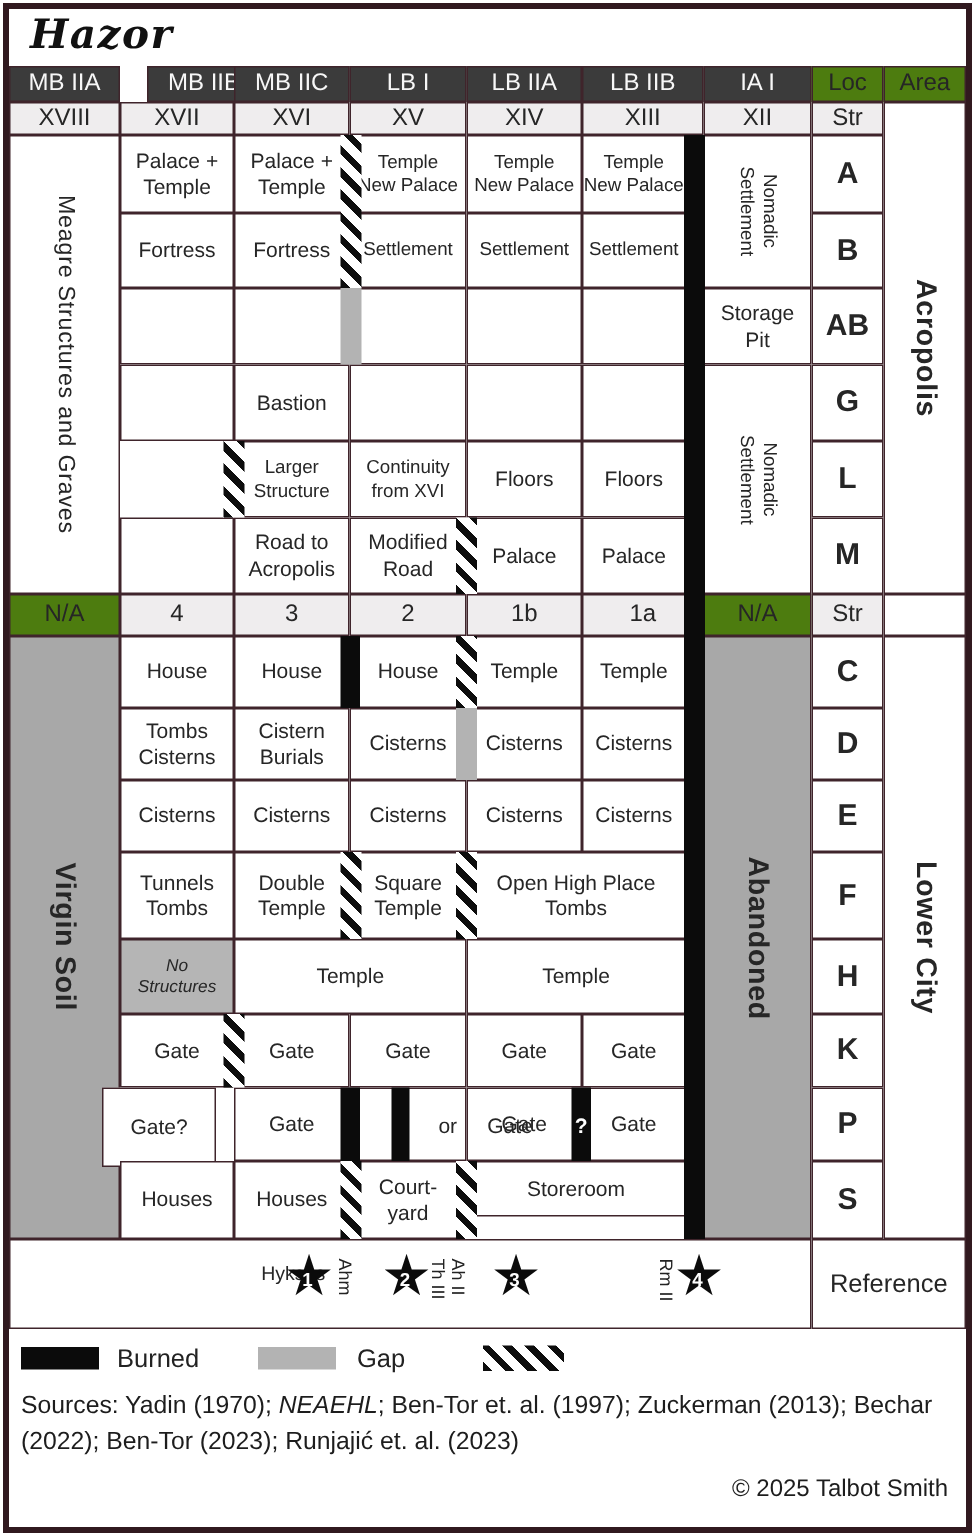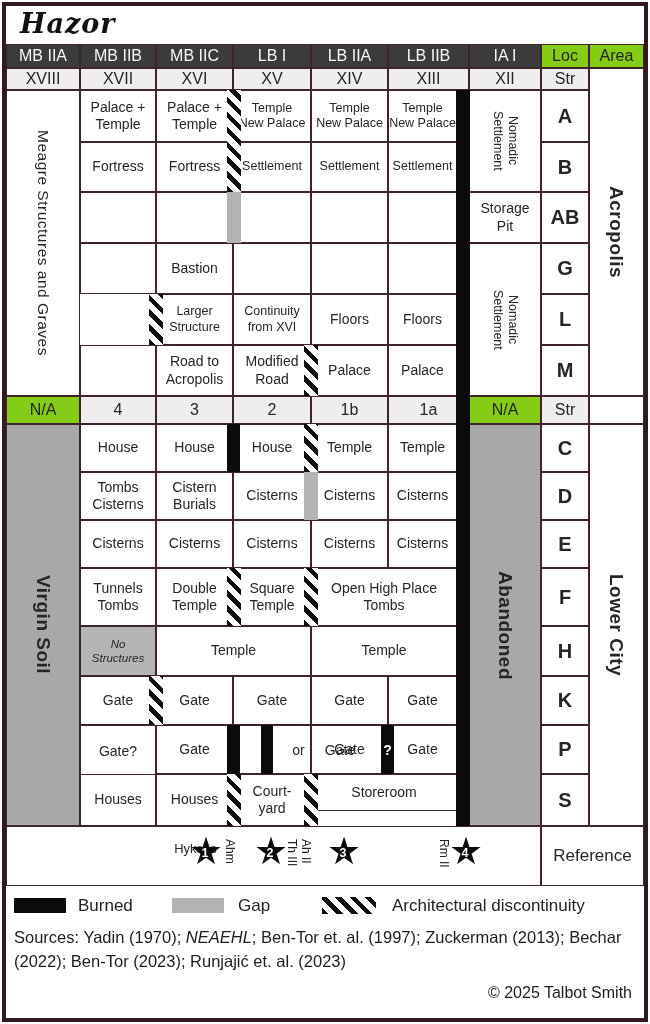--- a/index.html
+++ b/index.html
@@ -49,7 +49,7 @@
   <div class="title">Hazor</div>
 
   <div class="cell hdr1" style="left:6px;top:44px;width:74px;height:24px">MB IIA</div>
-  <div class="cell hdr1" style="left:80px;top:44px;width:76px;height:24px">MB IIB</div>
+  <div class="cell hdr1" style="left:98px;top:44px;width:76px;height:24px">MB IIB</div>
   <div class="cell hdr1" style="left:156px;top:44px;width:77px;height:24px">MB IIC</div>
   <div class="cell hdr1" style="left:233px;top:44px;width:78px;height:24px">LB I</div>
   <div class="cell hdr1" style="left:311px;top:44px;width:77px;height:24px">LB IIA</div>

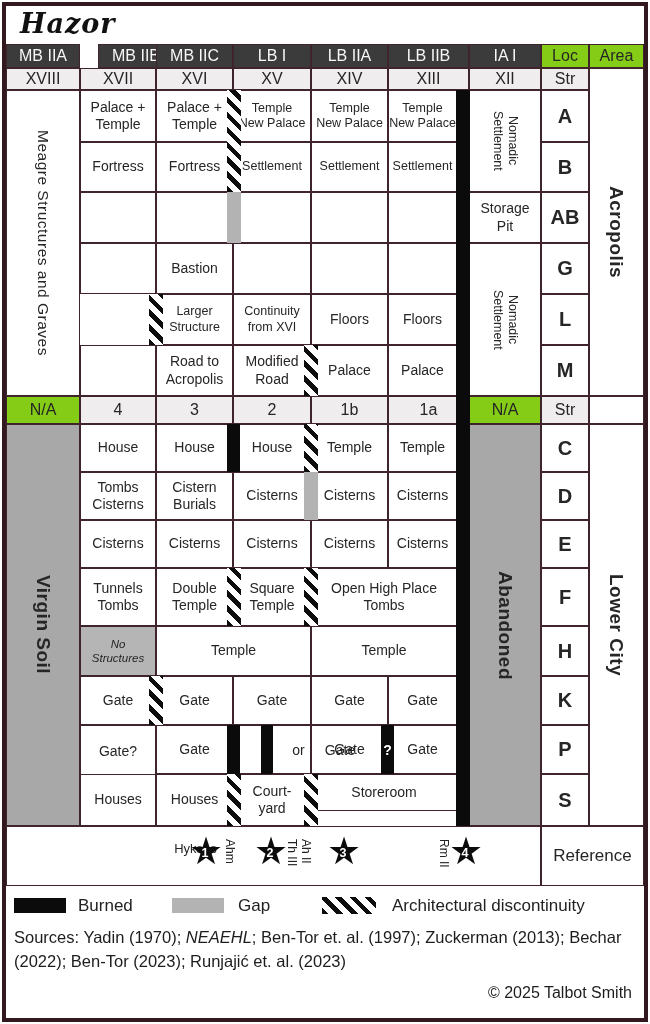--- a/index.html
+++ b/index.html
@@ -14,7 +14,7 @@
     font-size:14px;line-height:1.22;white-space:pre-line;z-index:1;}
   .hdr1{background:#3b3b3b;color:#f7f7f7;font-size:16px;}
   .hdr2{background:#efedee;font-size:16px;}
-  .white{background:#84cc16;font-size:16px;}
+  .white{background:#4d7c0f;font-size:16px;}
   .gray{background:#a8a8a8;}
   .ltgray{background:#b5b5b5;font-style:italic;}
   .vtext{writing-mode:vertical-rl;}

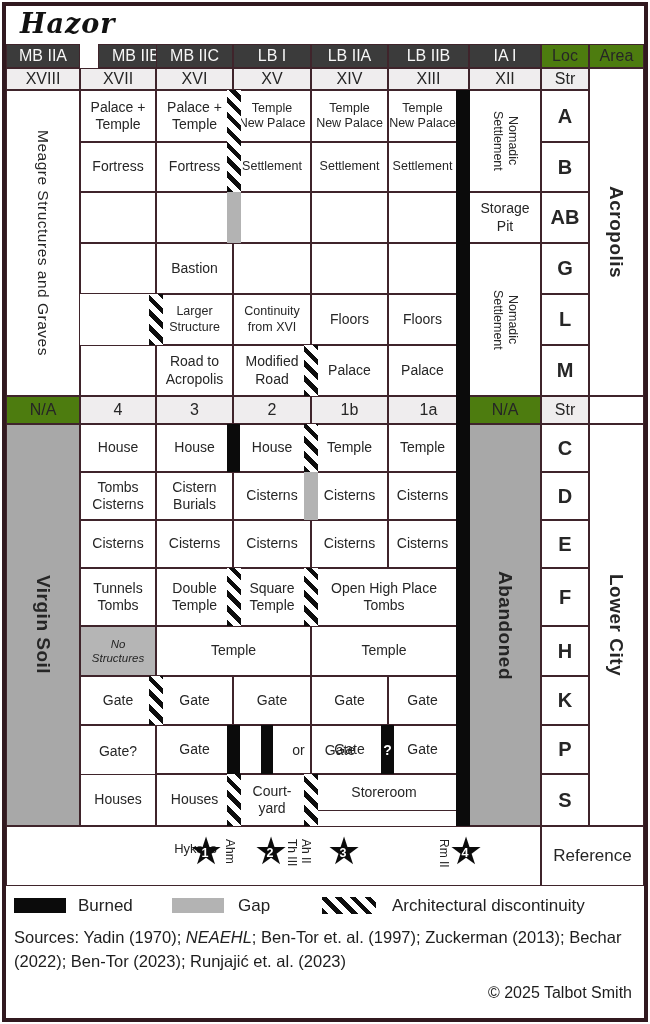--- a/index.html
+++ b/index.html
@@ -186,7 +186,7 @@
   <div class="cell" style="left:388px;top:676px;width:69px;height:49px">Gate</div>
   <div class="cell loc" style="left:541px;top:676px;width:48px;height:49px">K</div>
 
-  <div class="cell" style="left:80px;top:725px;width:76px;height:53px">Gate?</div>
+  <div class="cell" style="left:68px;top:725px;width:76px;height:53px">Gate?</div>
   <div class="cell" style="left:156px;top:725px;width:77px;height:49px">Gate</div>
   <div class="cell" style="left:233px;top:725px;width:78px;height:49px"></div>
   <div class="cell" style="left:311px;top:725px;width:77px;height:49px">Gate</div>

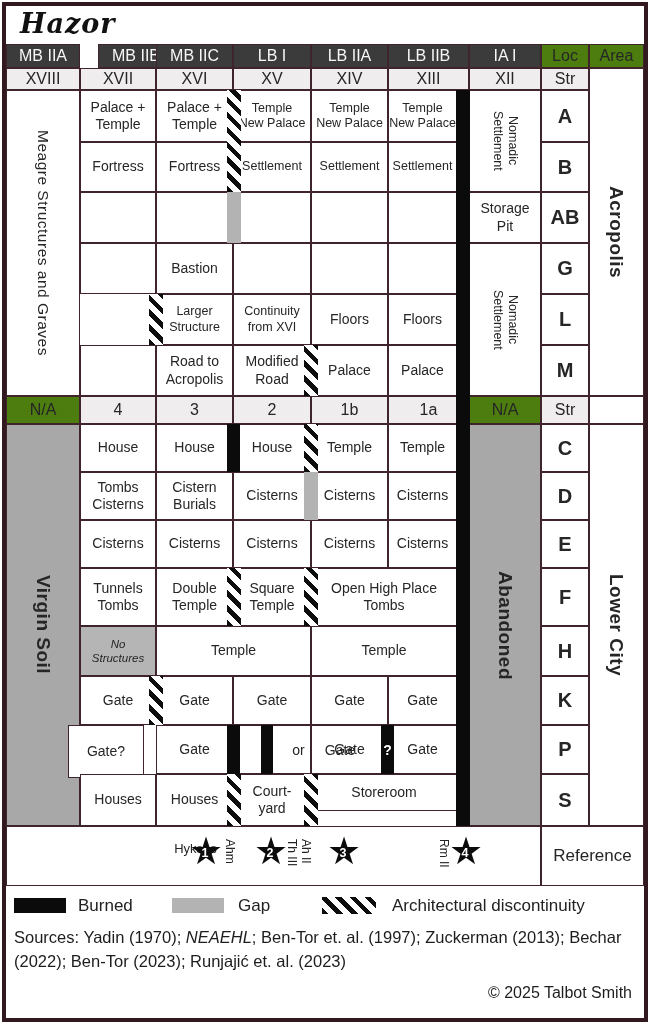--- a/index.html
+++ b/index.html
@@ -252,7 +252,6 @@
   <div class="legend-swatch gapbar" style="left:172px;top:898px;width:52px"></div>
   <div class="legend-label" style="left:238px;top:896px">Gap</div>
   <div class="legend-swatch hatch" style="left:322px;top:897px;width:54px;height:17px"></div>
-  <div class="legend-label" style="left:392px;top:896px">Architectural discontinuity</div>
 
   <div class="src"><span>Sources: Yadin (1970); </span><i>NEAEHL</i><span>; Ben-Tor et. al. (1997); Zuckerman (2013); Bechar (2022); Ben-Tor (2023); Runjajić et. al. (2023)</span></div>
   <div class="copyright">© 2025 Talbot Smith</div>

